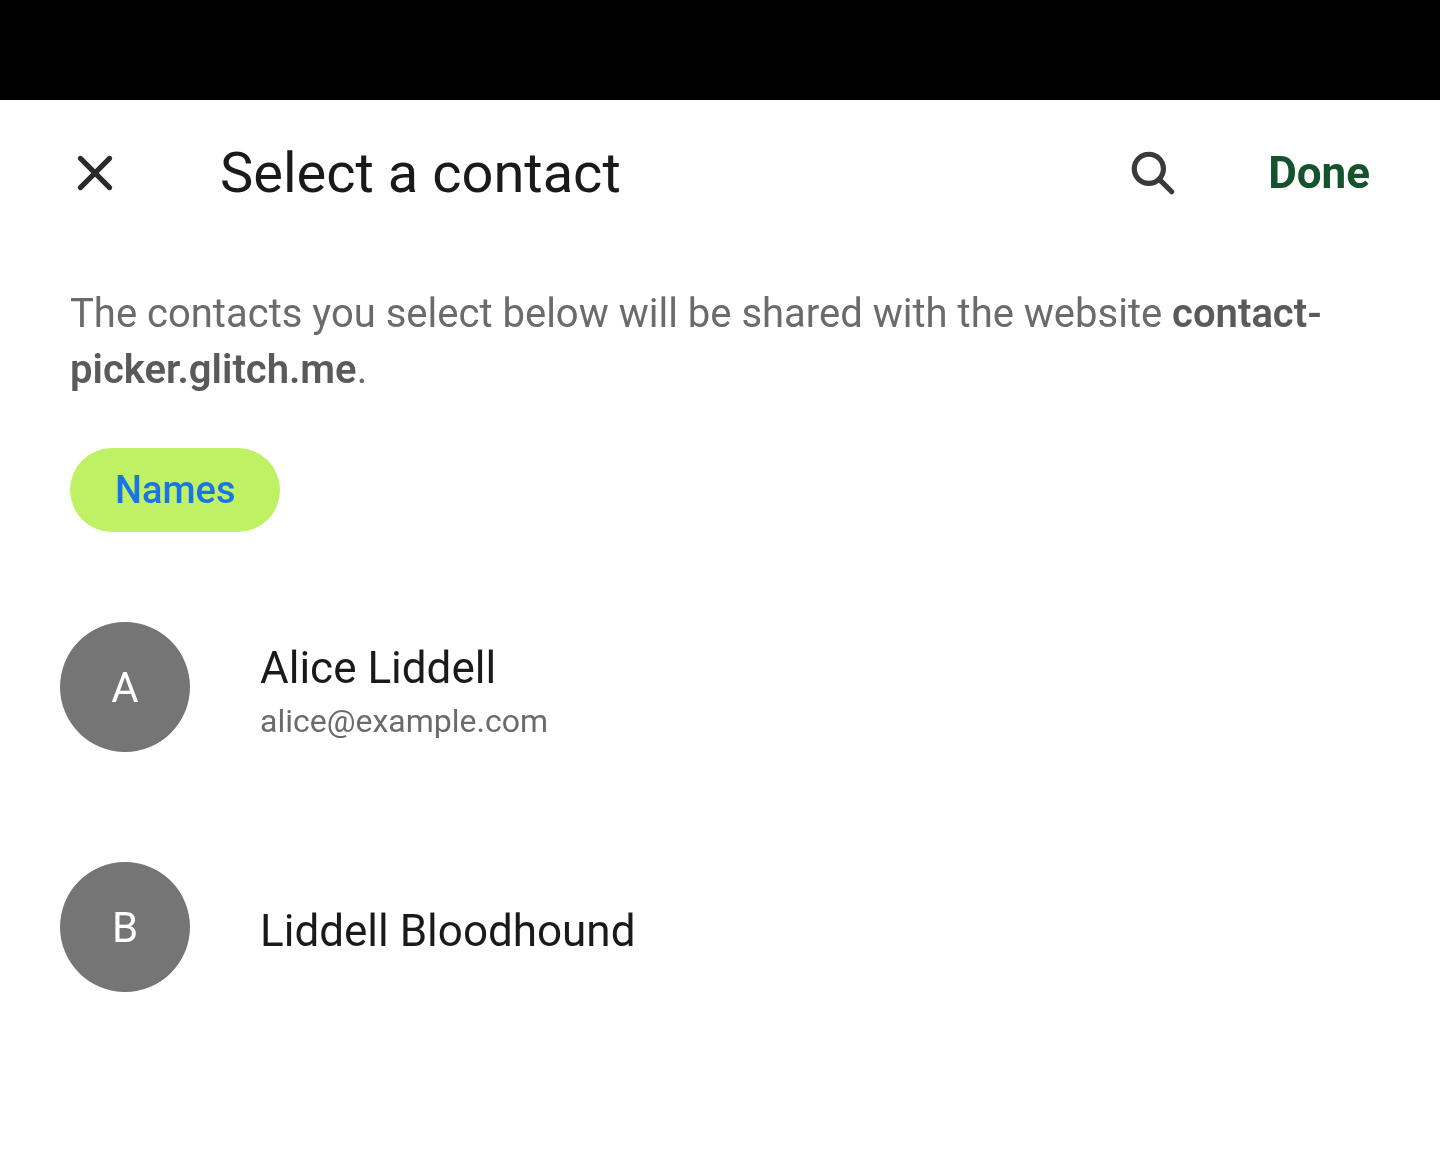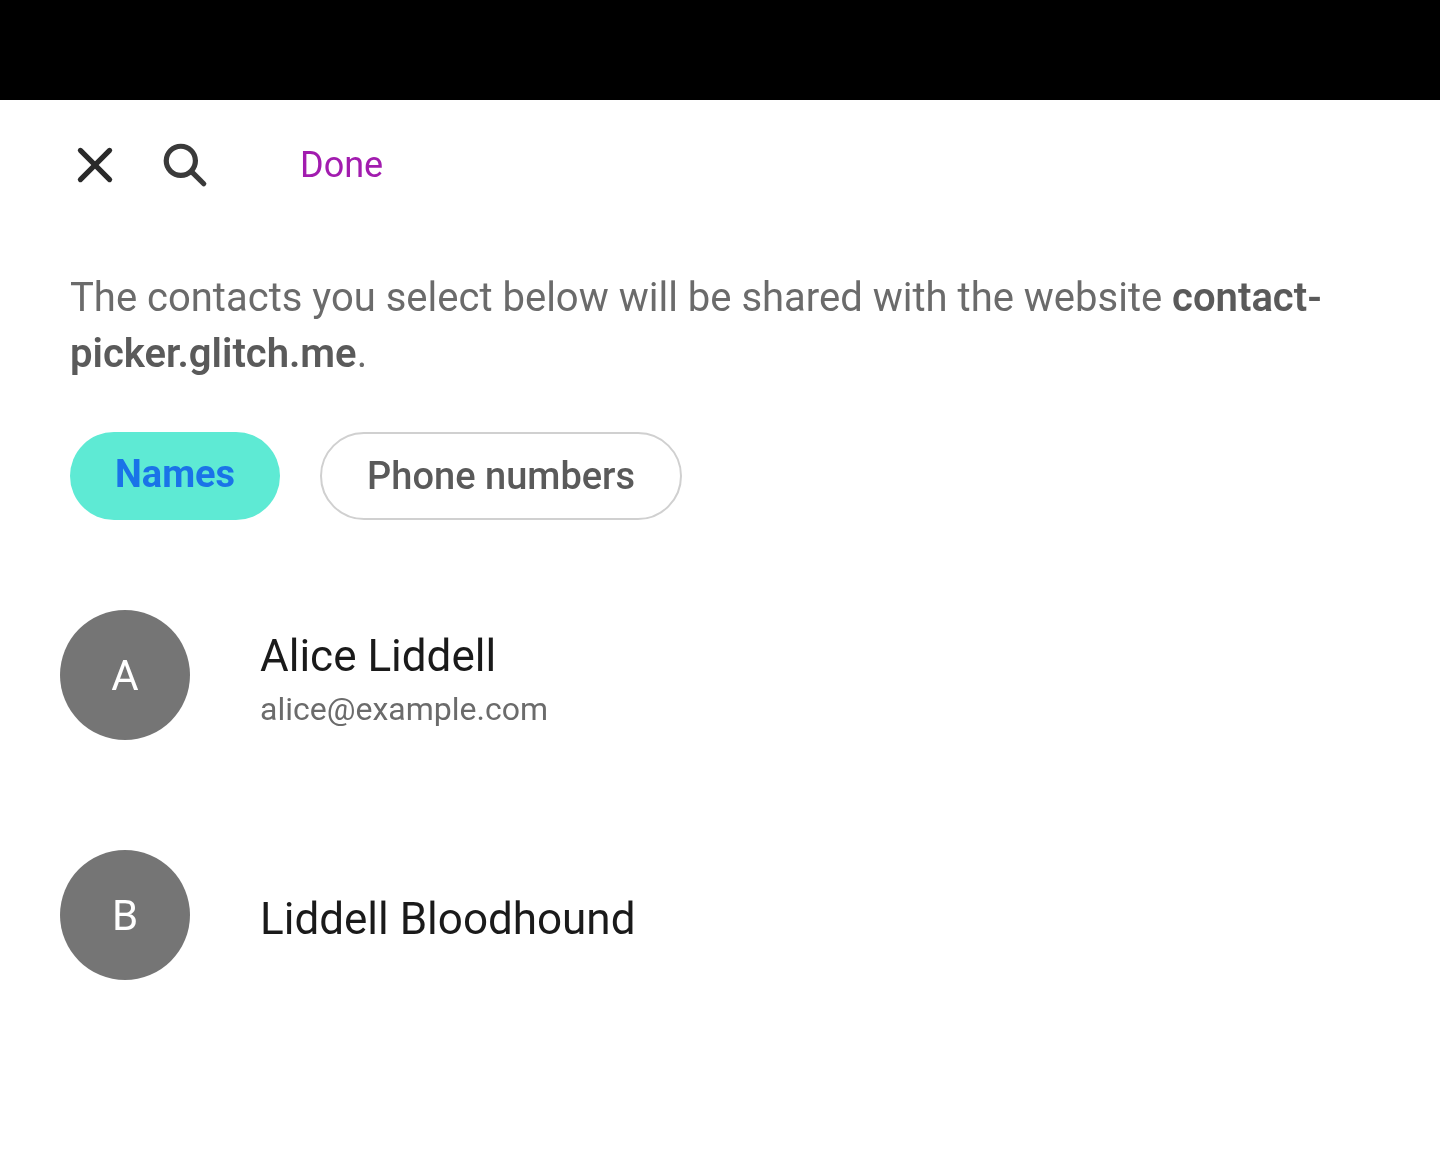--- a/index.html
+++ b/index.html
@@ -146,6 +146,7 @@
       <line x1="19" y1="5" x2="5" y2="19"></line>
     </svg>
   </div>
+  <div class="title">Select a contact</div>
   <div class="search-btn">
     <svg viewBox="0 0 24 24" fill="none" stroke="#3a3a3a" stroke-width="2.5" stroke-linecap="round">
       <circle cx="10" cy="10" r="7"></circle>

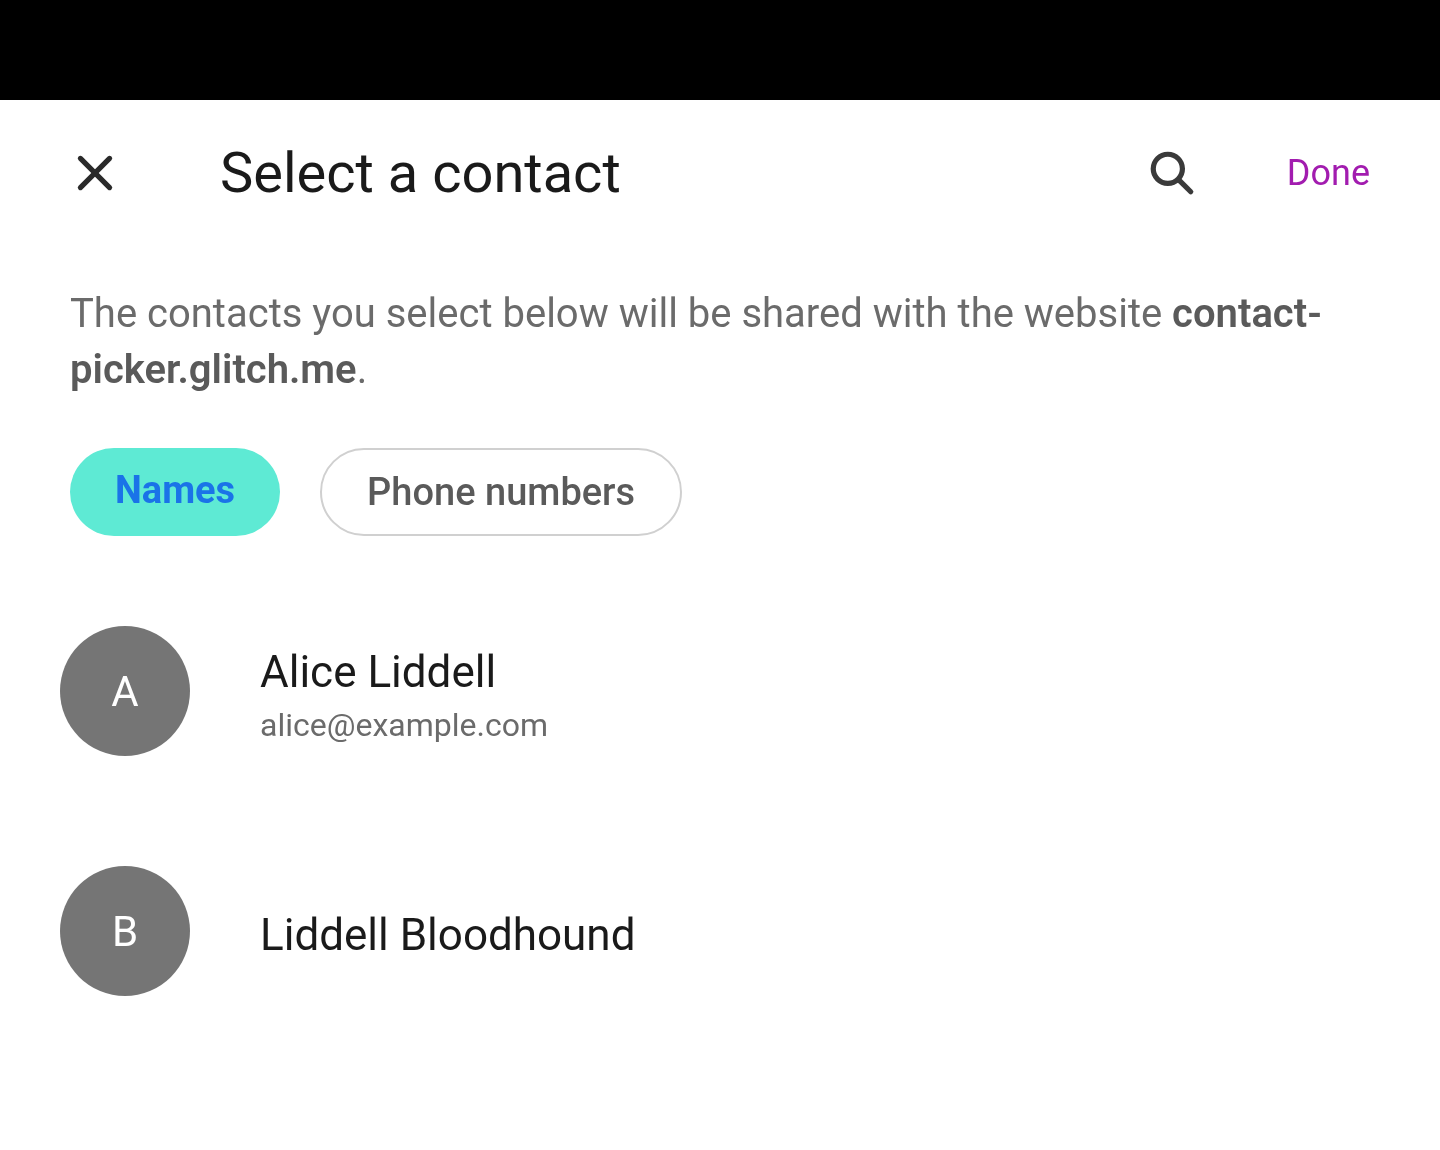--- a/index.html
+++ b/index.html
@@ -54,9 +54,9 @@
       height: 50px;
     }
     .done-btn {
-      font-size: 36px;
-      font-weight: 400;
-      color: #a21caf;
+      font-size: 44px;
+      font-weight: 700;
+      color: #14532d;
       cursor: pointer;
     }
     .description {

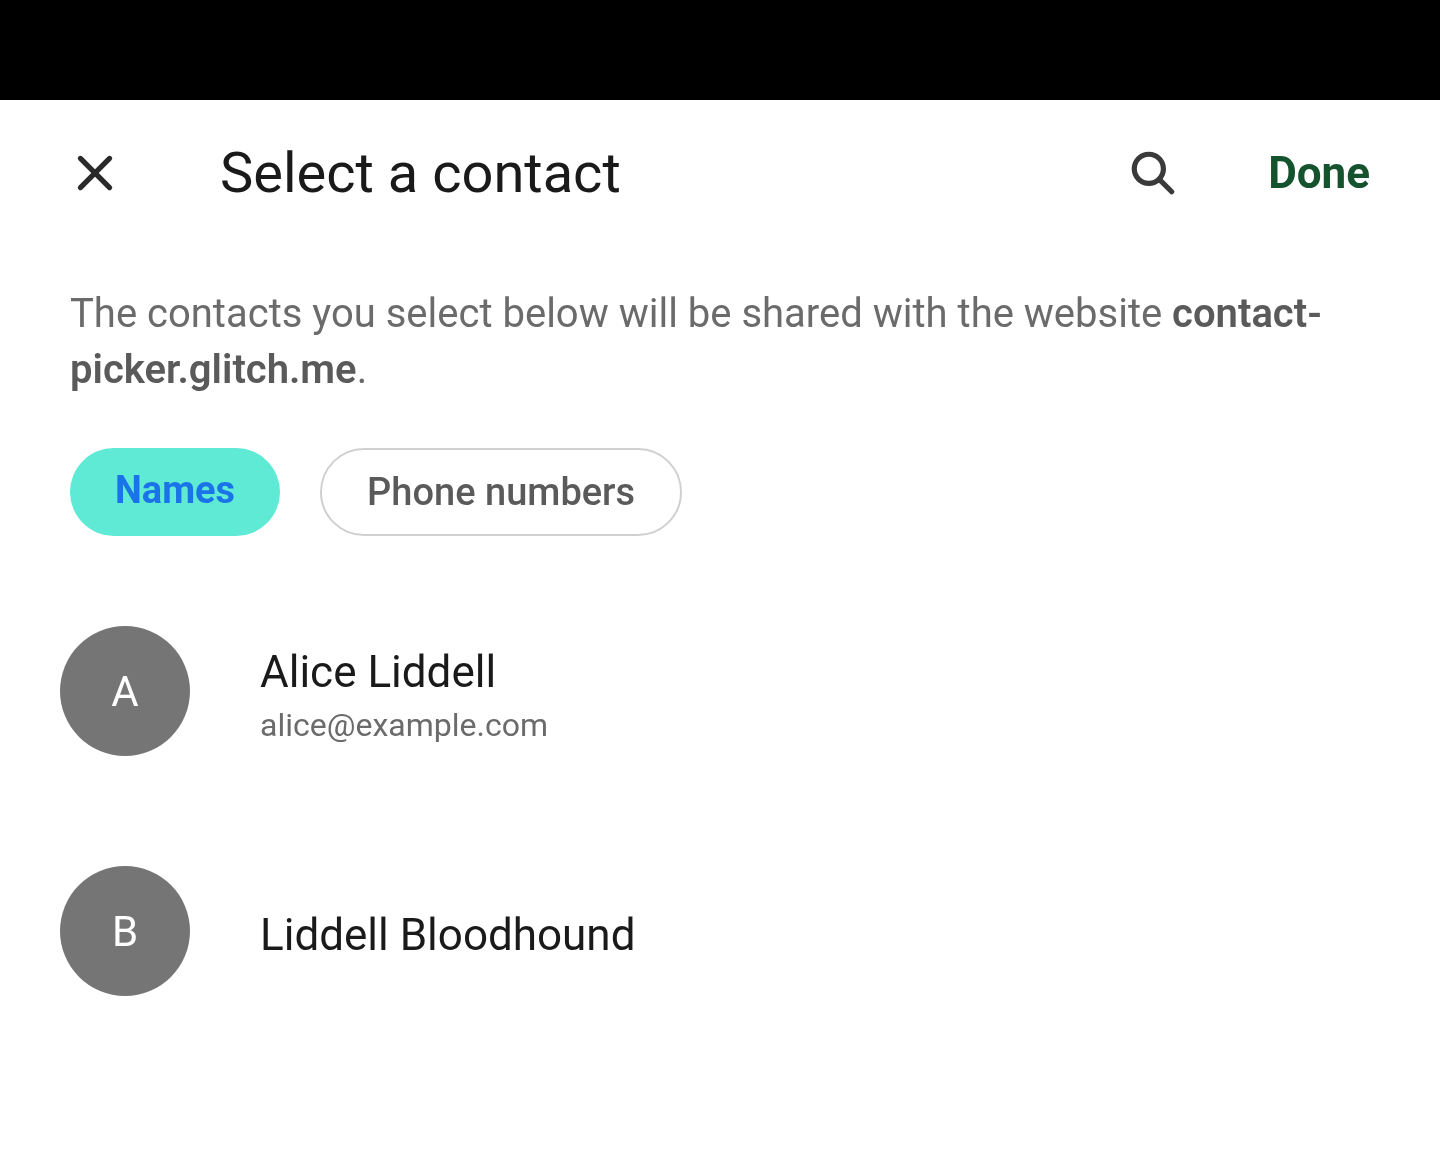--- a/index.html
+++ b/index.html
@@ -83,10 +83,9 @@
       white-space: nowrap;
     }
     .chip.selected {
-      background: #5eead4;
+      background: #bef264;
       color: #1a73e8;
       border: none;
-      font-weight: bold;
     }
     .chip.unselected {
       background: #fff;

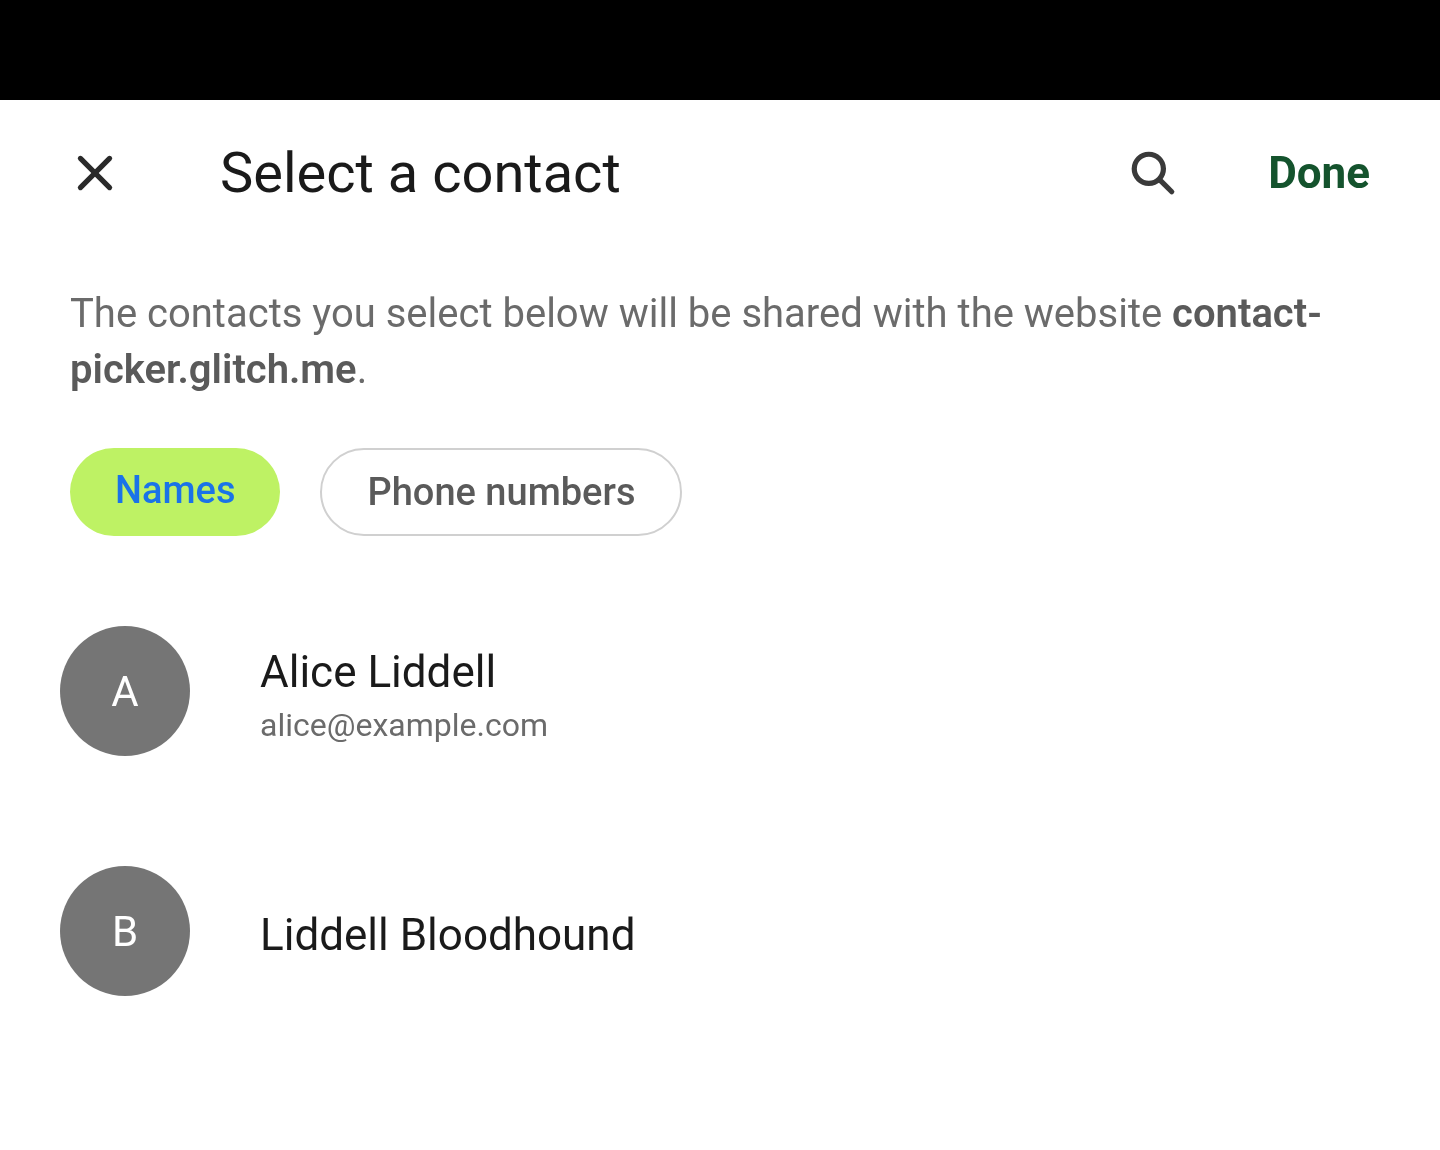--- a/index.html
+++ b/index.html
@@ -161,7 +161,6 @@
 
 <div class="chips">
   <div class="chip selected">Names</div>
-  <div class="chip unselected">Phone numbers</div>
 </div>
 
 <div class="contacts">

